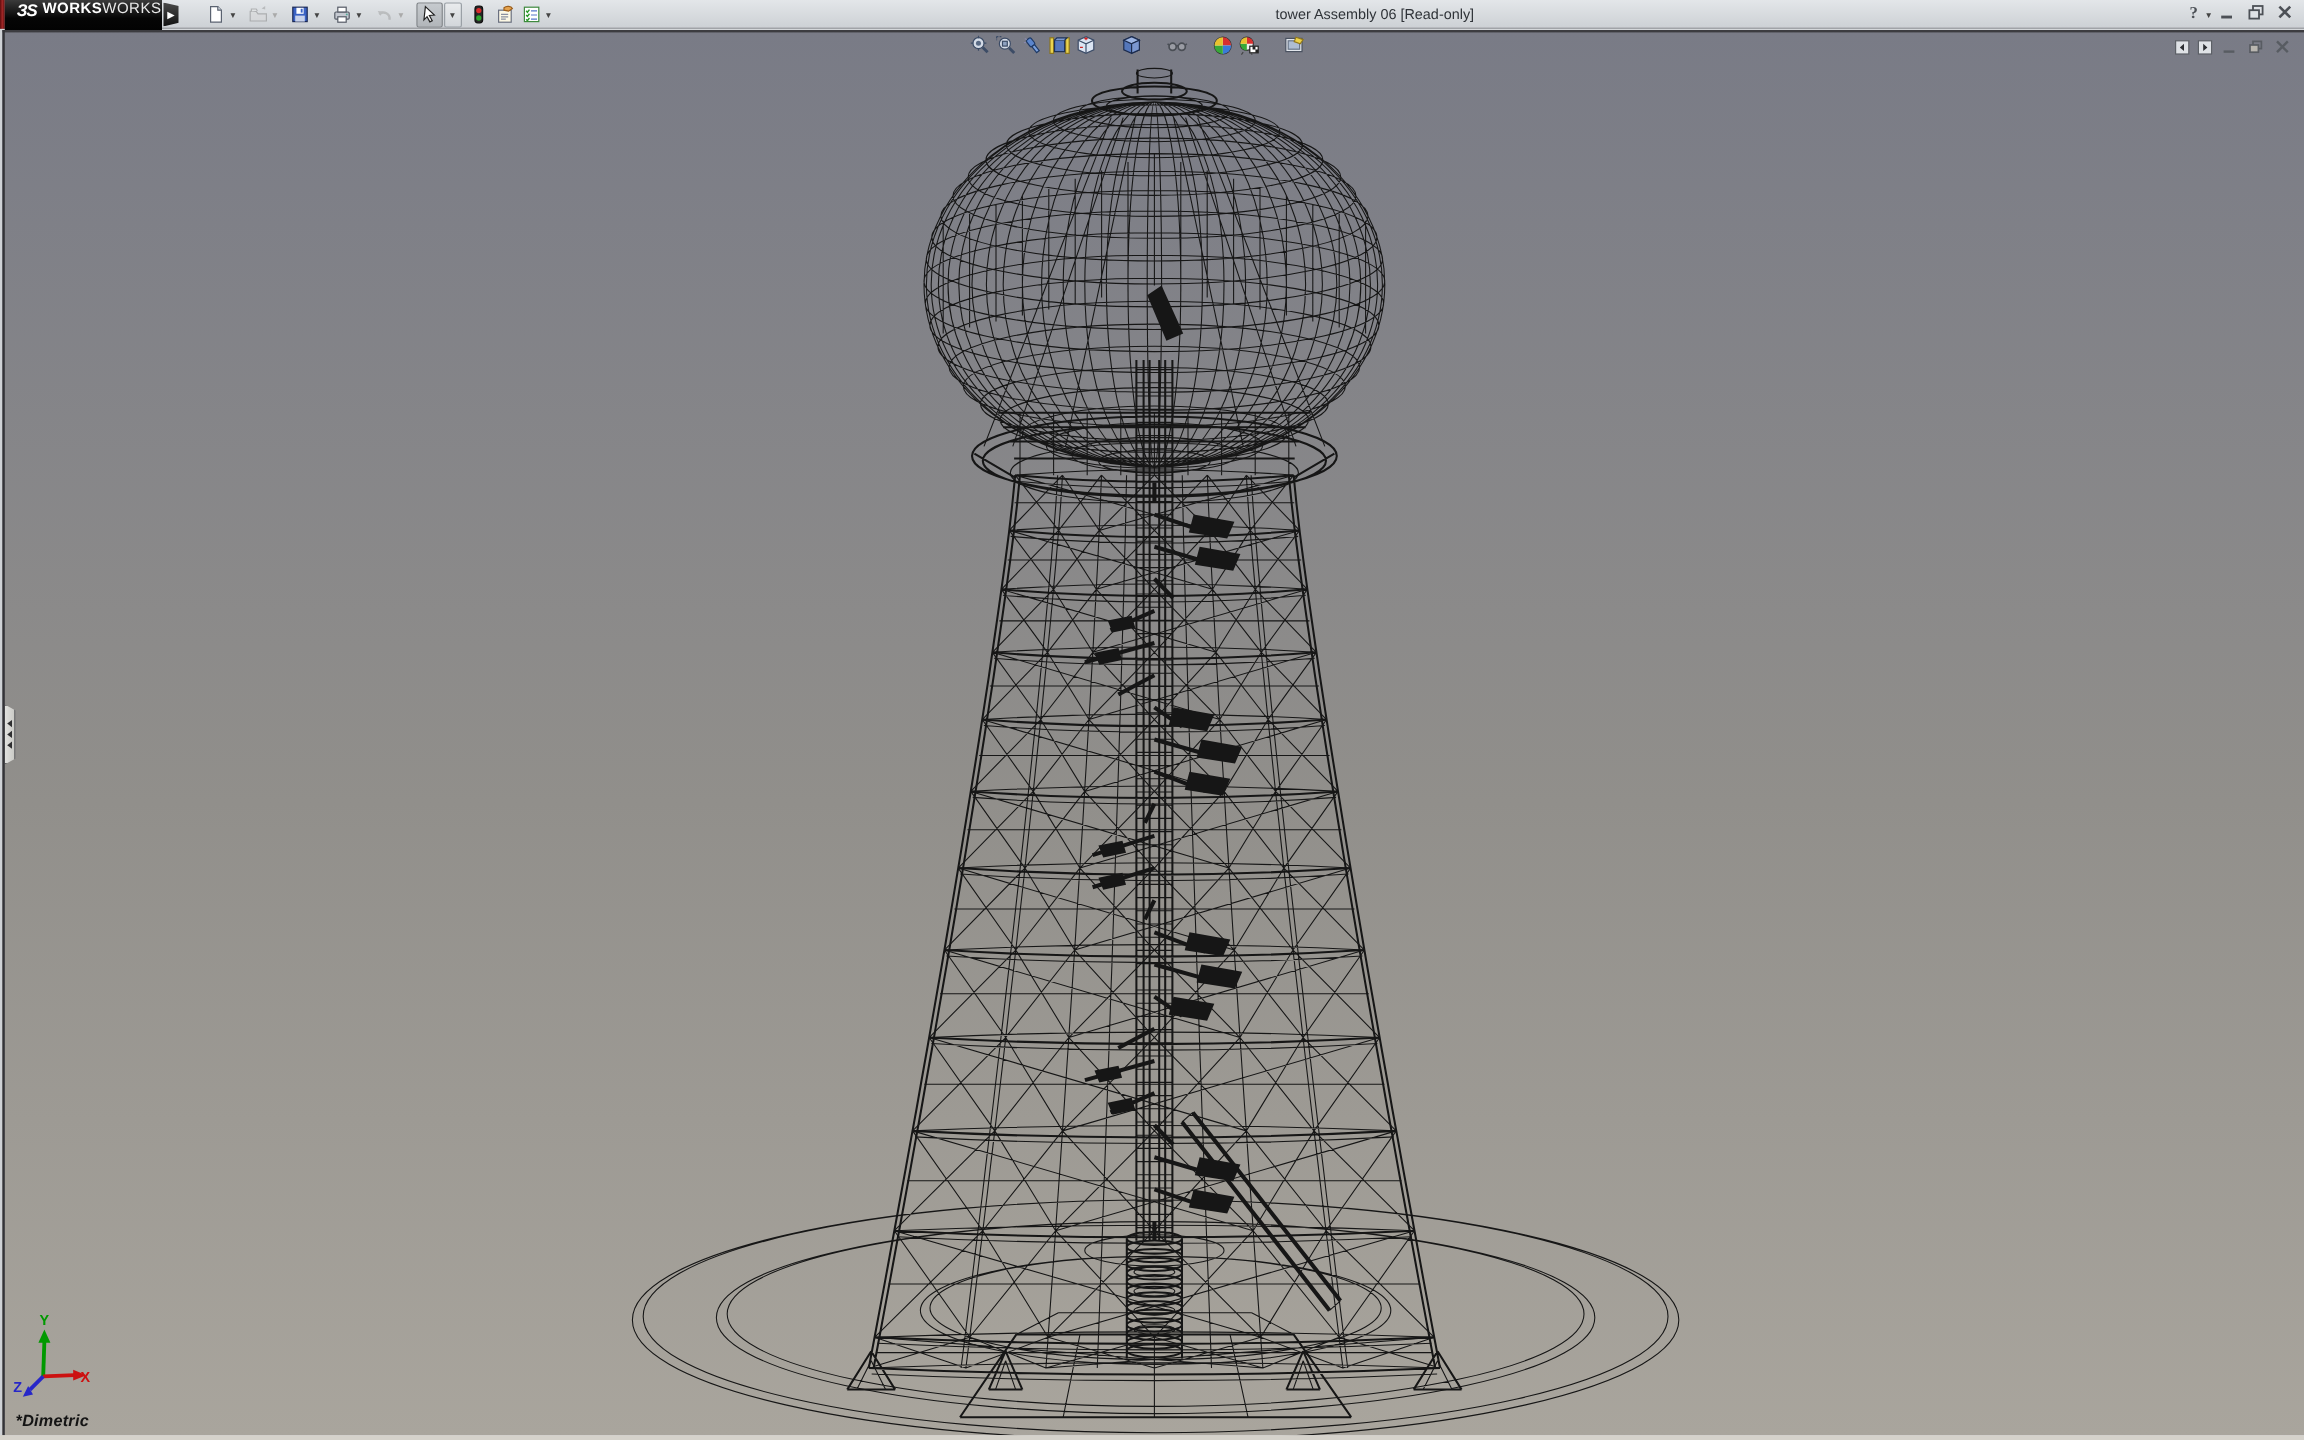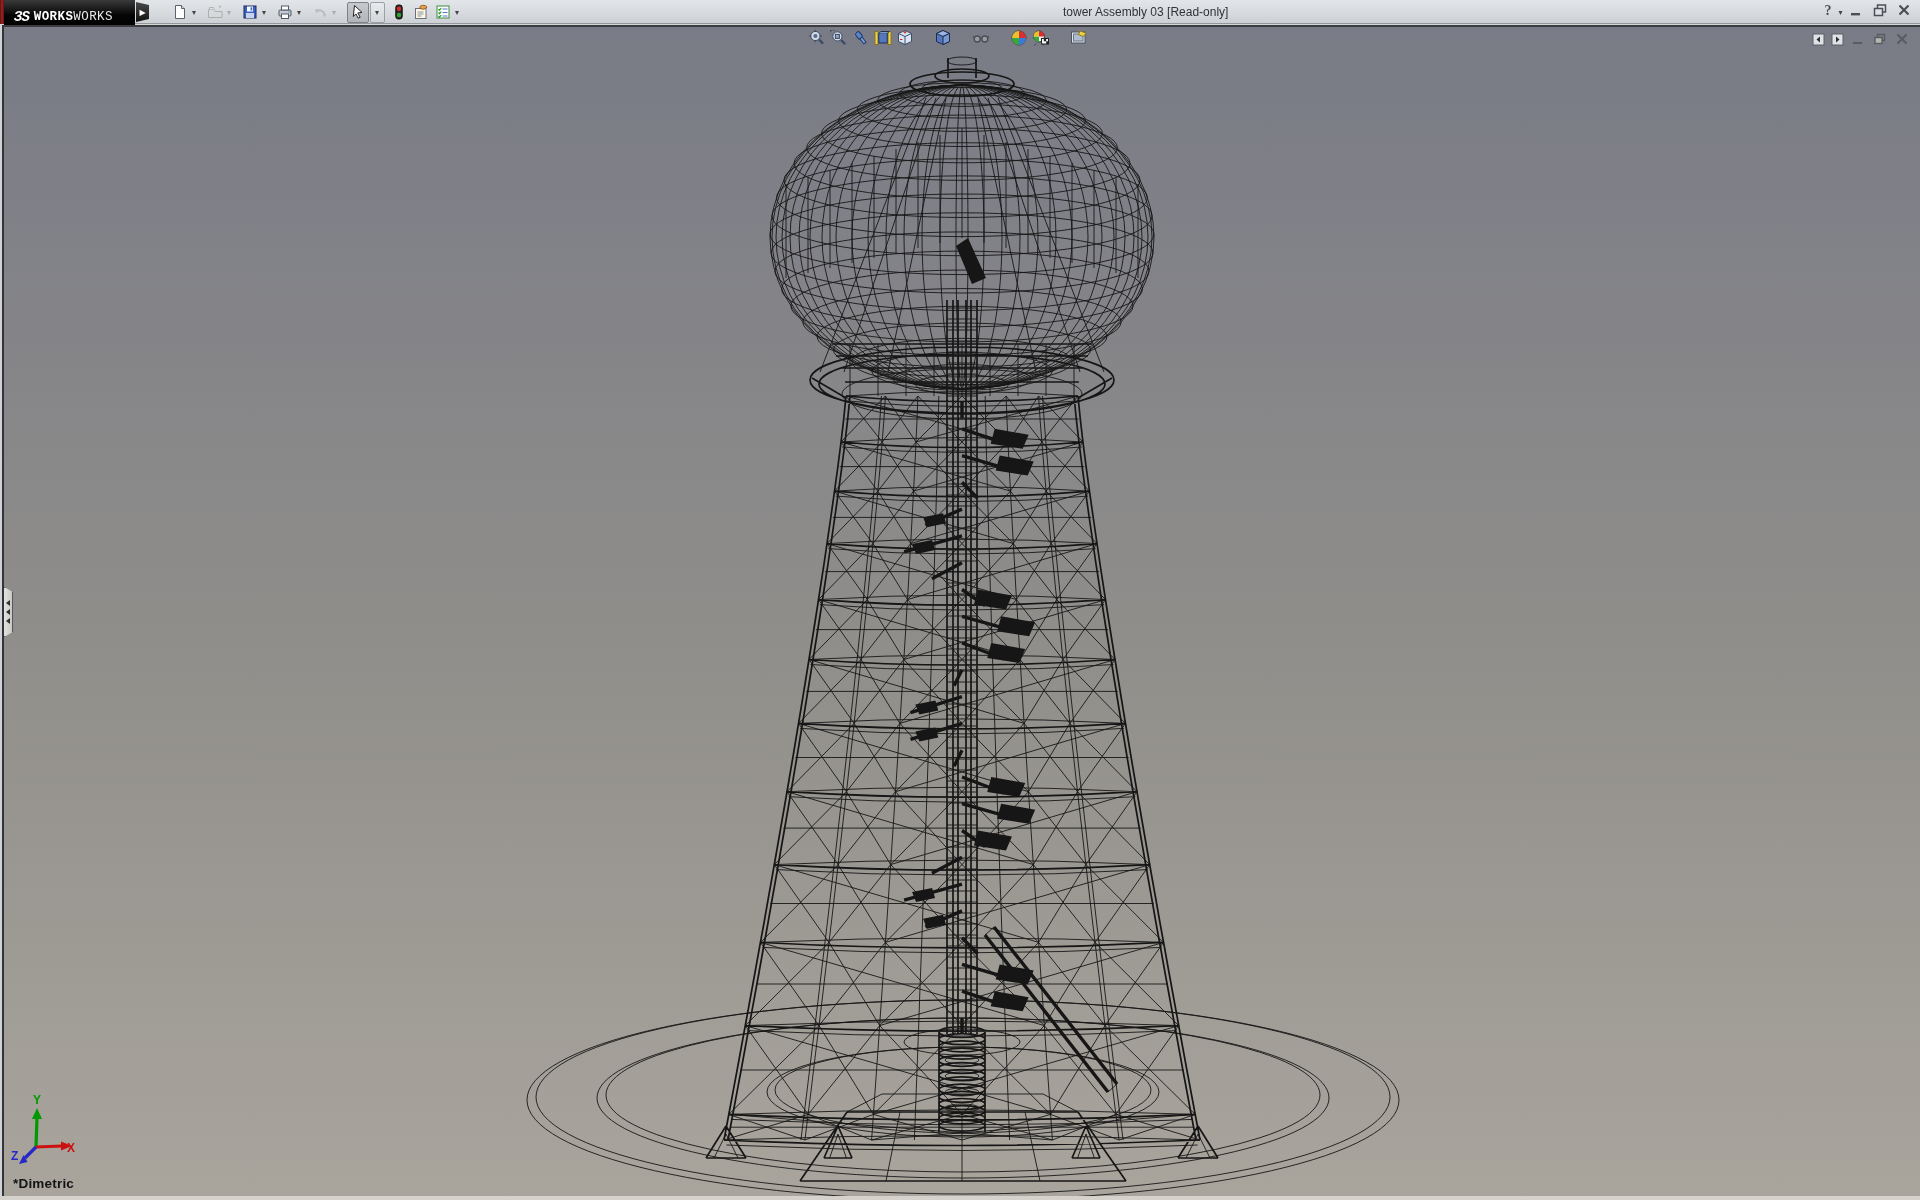--- a/index.html
+++ b/index.html
@@ -14,7 +14,7 @@
     background:linear-gradient(90deg,#5e0d0d,#a12727,#5e0d0d); }
   .brand { position:absolute; left:4px; top:0; height:34px; width:131px;
     background:linear-gradient(#3a3a3a,#050505 45%,#000); color:#fff;
-    display:flex; align-items:center; padding-left:10px;font-family:Liberation Mono, monospace; }
+    display:flex; padding-left:10px; }
   .brand .logo3ds { font-style:italic; font-weight:bold; font-size:14px; margin-right:5px; letter-spacing:-1px; }
   .brand .b1 { font-weight:bold; font-size:12.5px; letter-spacing:.4px; }
   .brand .b2 { font-weight:400; font-size:12.5px; letter-spacing:.4px; color:#e8e8e8; }

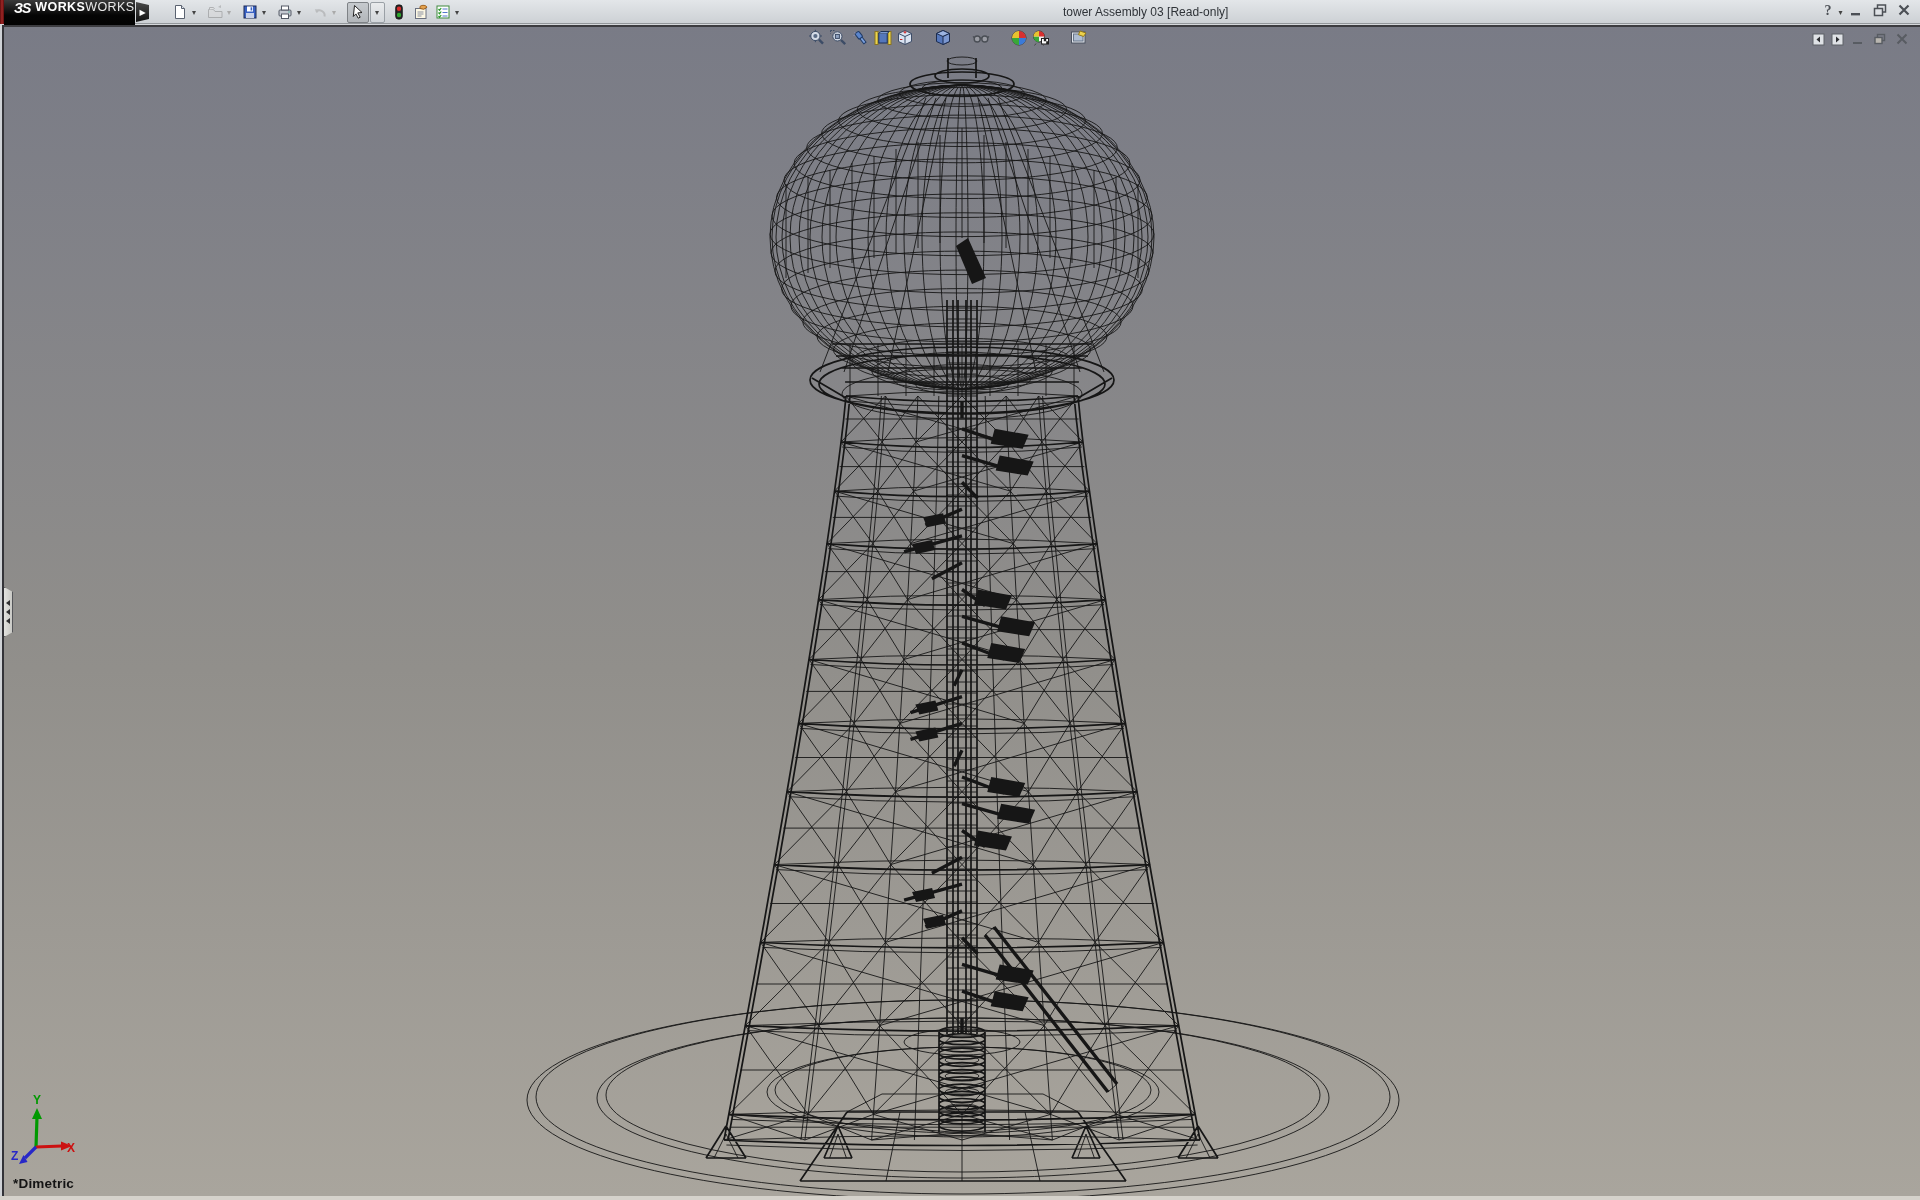--- a/index.html
+++ b/index.html
@@ -171,7 +171,7 @@
         <span class="tb-caret">▾</span>
       </div>
     </div>
-  <div class="title-text">tower Assembly 03 [Read-only]</div>
+  <div class="title-text">tower Assembly 06 [Read-only]</div>
   <div class="tb-win" id="tb-win">
       <div class="wbtn">
         <span><svg width="18" height="18" viewBox="0 0 18 18">

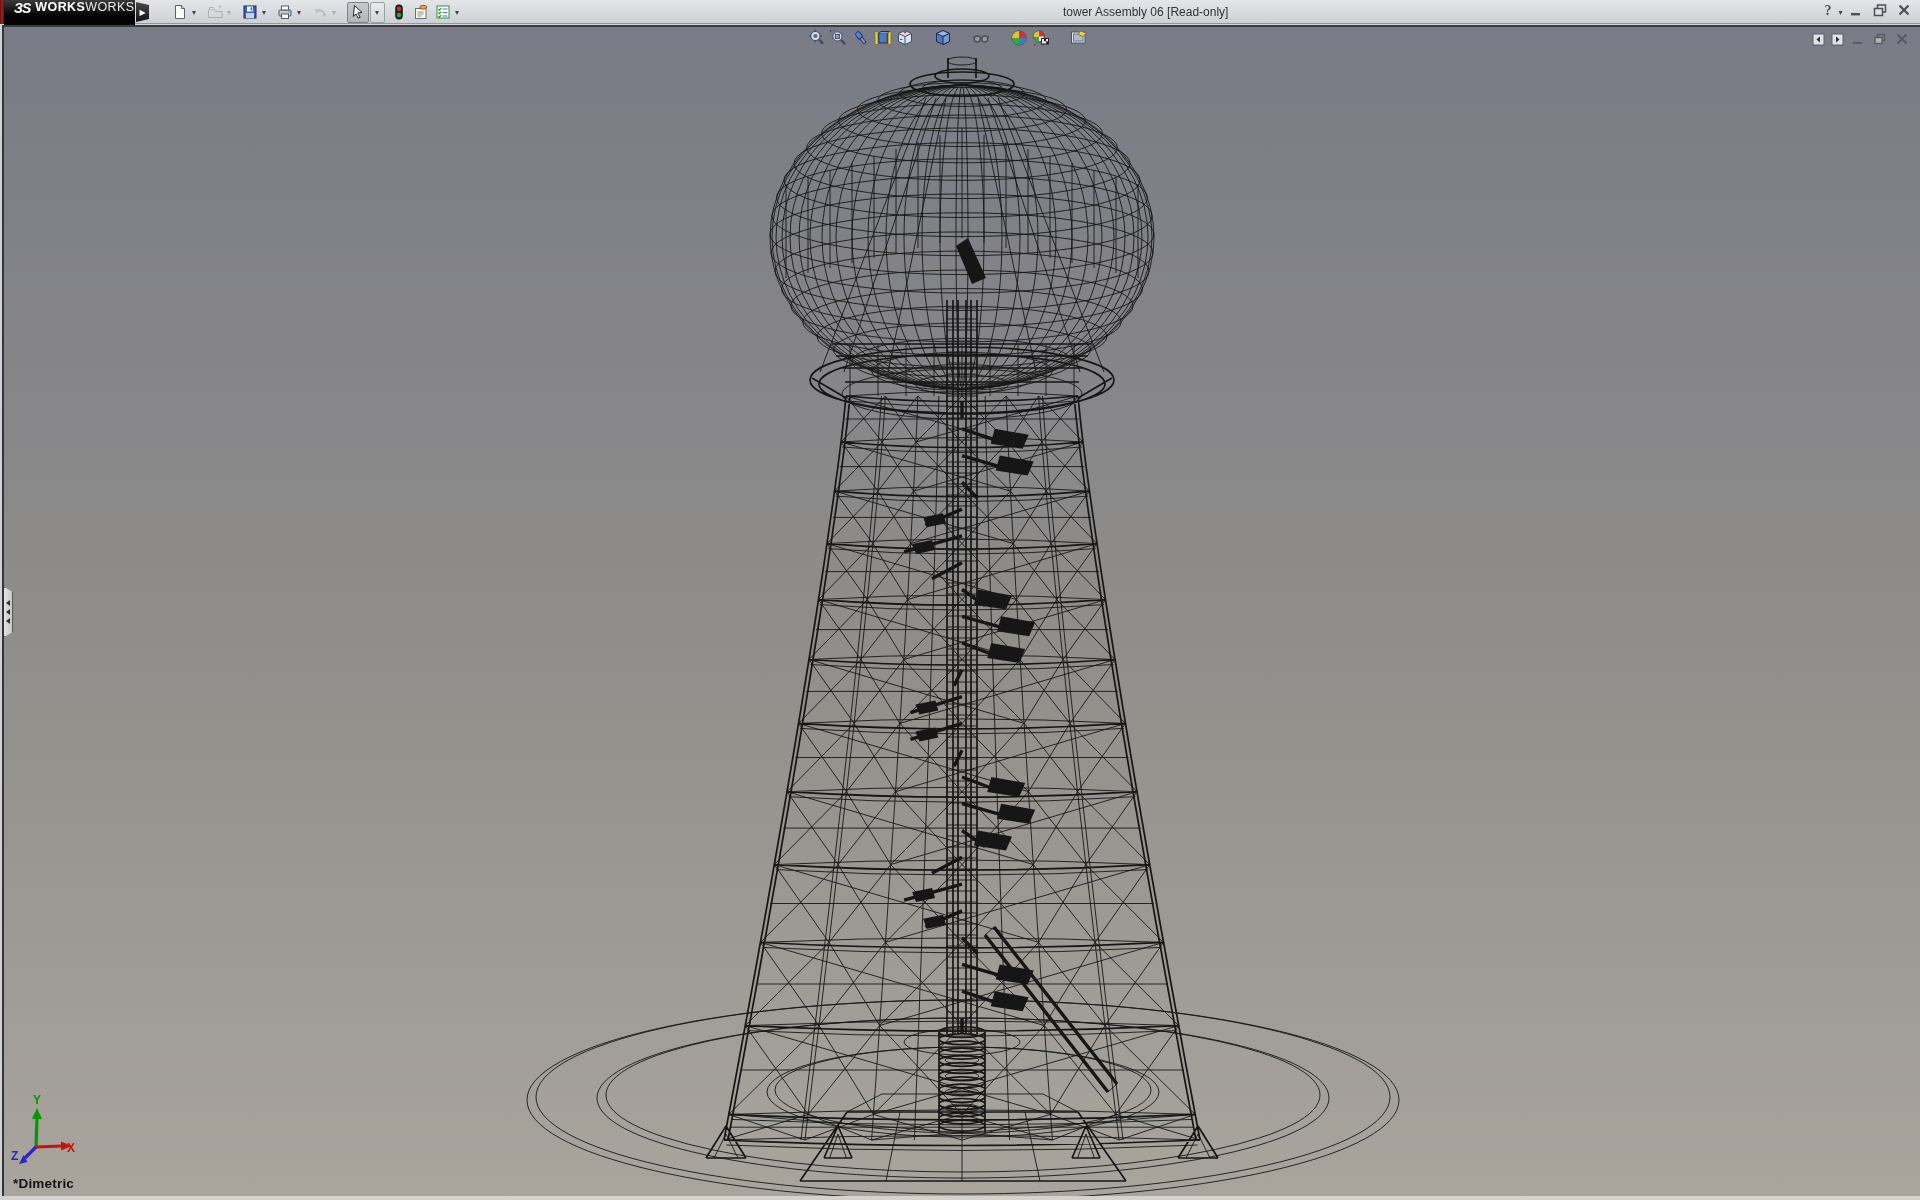--- a/index.html
+++ b/index.html
@@ -65,7 +65,7 @@
     border-right:4px solid #2e2e30; }
 
   .view-label { position:absolute; left:13px; top:1151px; font-size:13.5px; font-weight:600;
-    color:#141414; letter-spacing:.2px; }
+    color:#141414; letter-spacing:.2px;font-style:italic; }
 
   
   .statusstrip { position:absolute; left:0; top:1196px; width:1920px; height:4px; background:#d5d2cb; }

